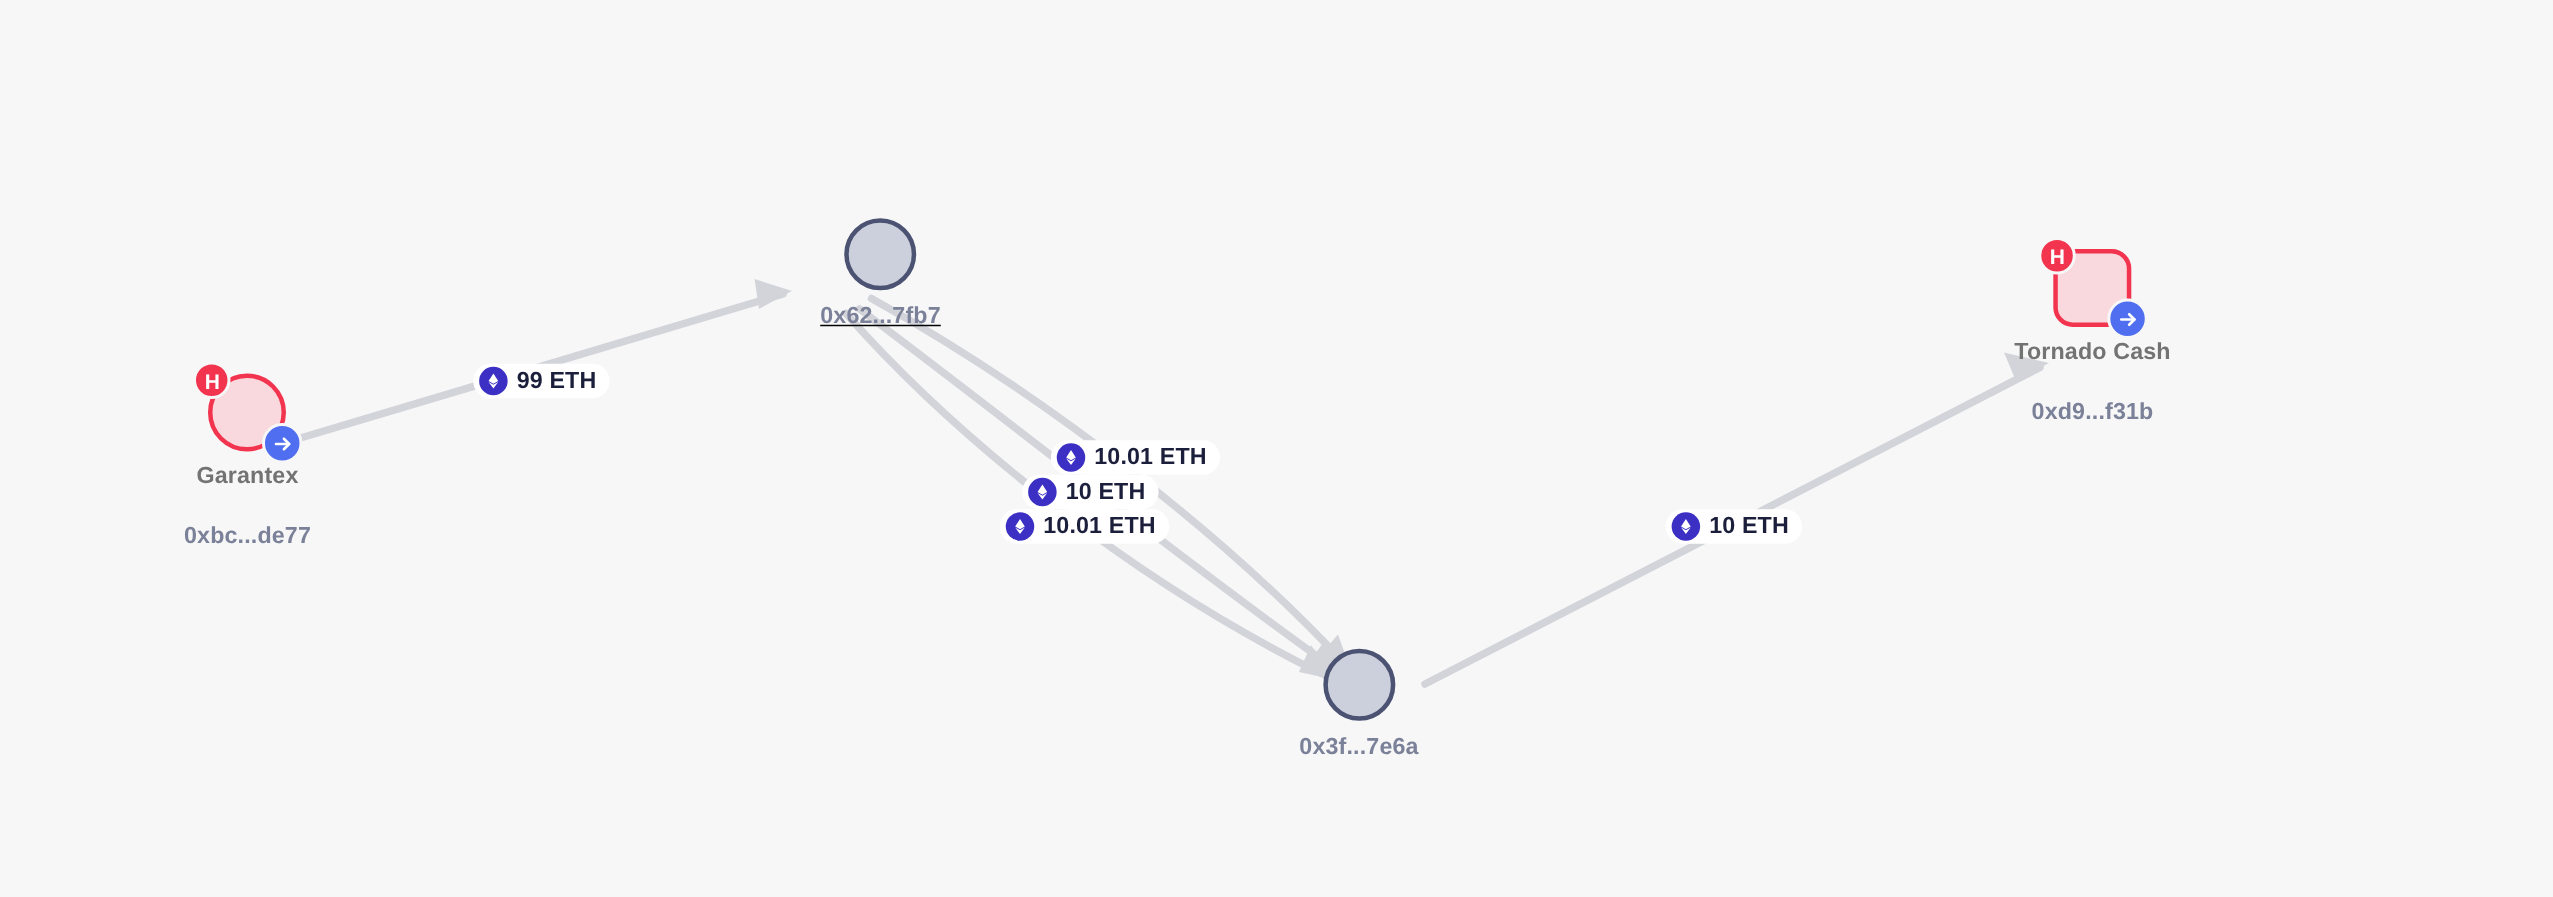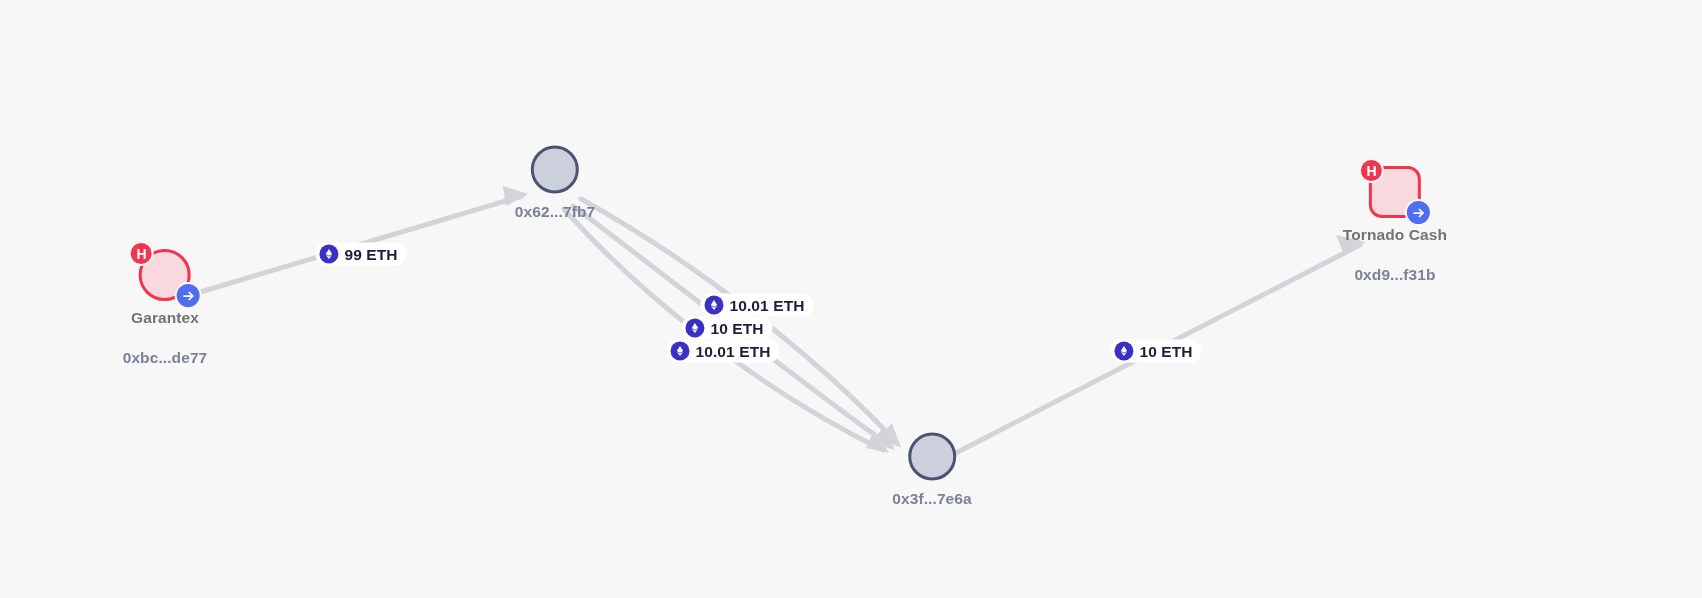--- a/index.html
+++ b/index.html
@@ -190,7 +190,7 @@
   <div class="node-address">0xbc...de77</div>
 </div>
 
-<div class="node" style="left:555px; top:183px;">
+<div class="node" style="left:587px; top:183px;text-decoration:underline;">
   <div class="node-glyph">
     <div class="node-circle-plain"></div>
   </div>

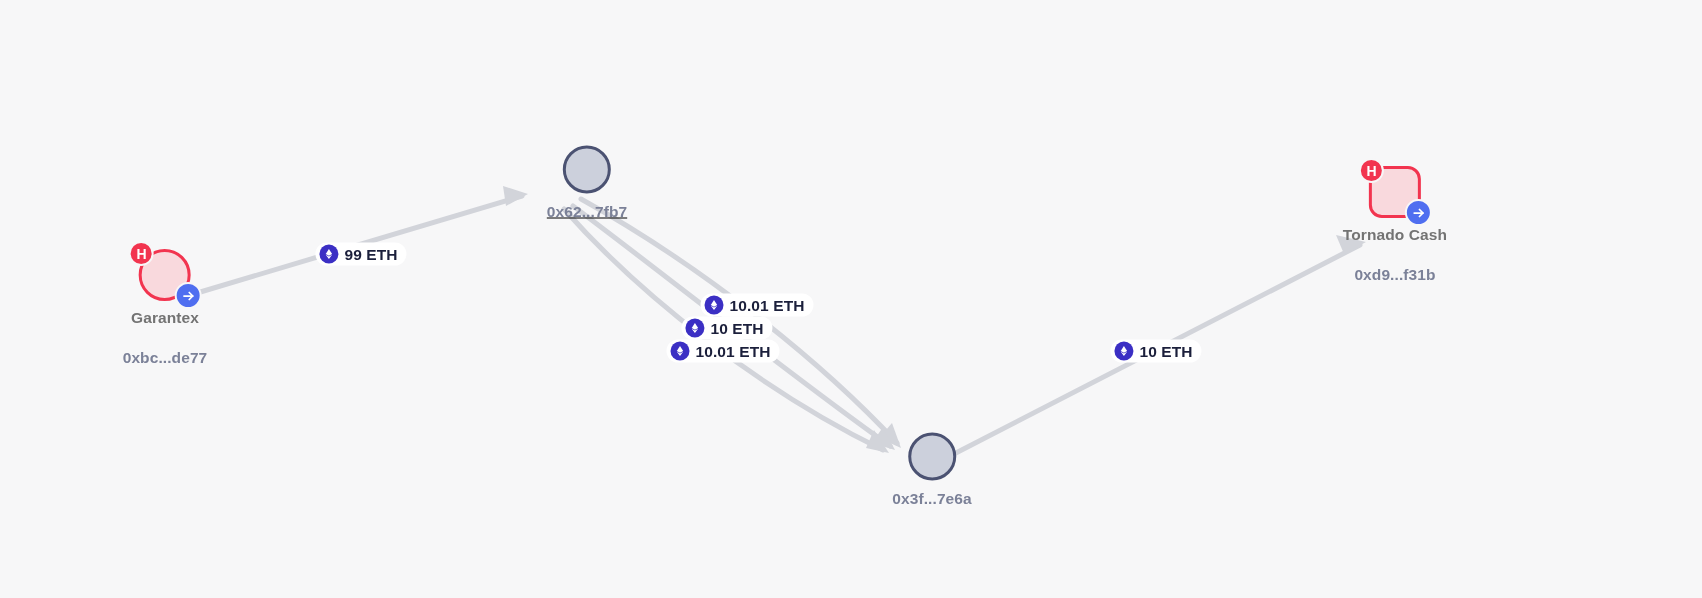--- a/index.html
+++ b/index.html
@@ -197,7 +197,7 @@
   <div class="node-address solo">0x62...7fb7</div>
 </div>
 
-<div class="node" style="left:932px; top:470px;justify-content:center;">
+<div class="node" style="left:906px; top:470px;justify-content:center;">
   <div class="node-glyph">
     <div class="node-circle-plain"></div>
   </div>

